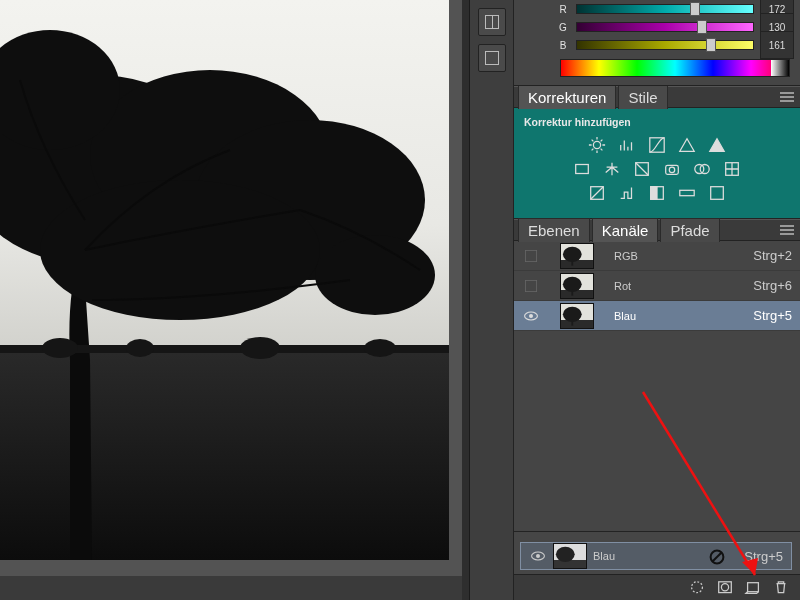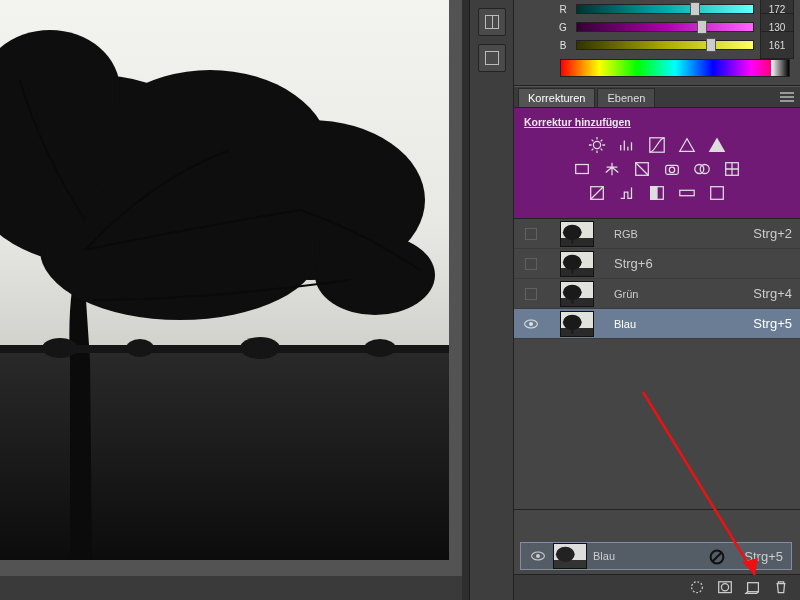--- a/index.html
+++ b/index.html
@@ -41,7 +41,7 @@
   
   .panel { border-bottom: 1px solid #232323; }
   .panel-header { display:flex; align-items:center; height: 22px; background:#3a3a3a; border-top:1px solid #555; border-bottom:1px solid #222; padding: 0 4px; gap:2px; }
-  .tab { padding: 3px 9px; background:#494949; color:#ddd; font-size:11px; cursor:pointer; border:1px solid #2a2a2a; border-bottom:none;}
+  .tab { padding: 3px 9px; background:#494949; color:#ddd; font-size:15px; cursor:pointer; border:1px solid #2a2a2a; border-bottom:none;}
   .tab.active { background:#545454; color:#fff; }
   .panel-header .menu { margin-left:auto; width:18px; height:14px; display:flex; flex-direction:column; justify-content:space-between; padding:2px;}
   .panel-header .menu span{height:2px;background:#999;}

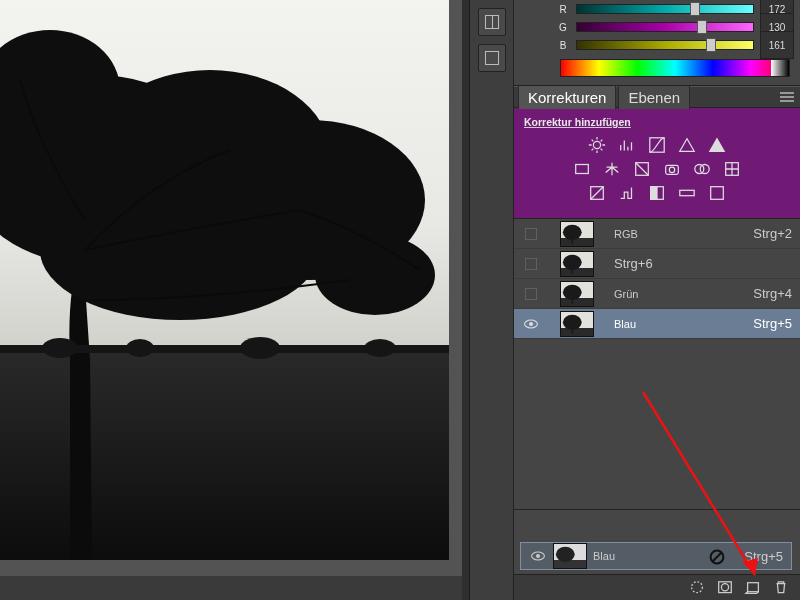--- a/index.html
+++ b/index.html
@@ -156,7 +156,7 @@
   <div class="panel">
     <div class="panel-header">
       <div class="tab active">Korrekturen</div>
-      <div class="tab">Ebenen</div>
+      <div class="tab">Stile</div>
       <div class="menu">
           <span></span>
           <span></span>

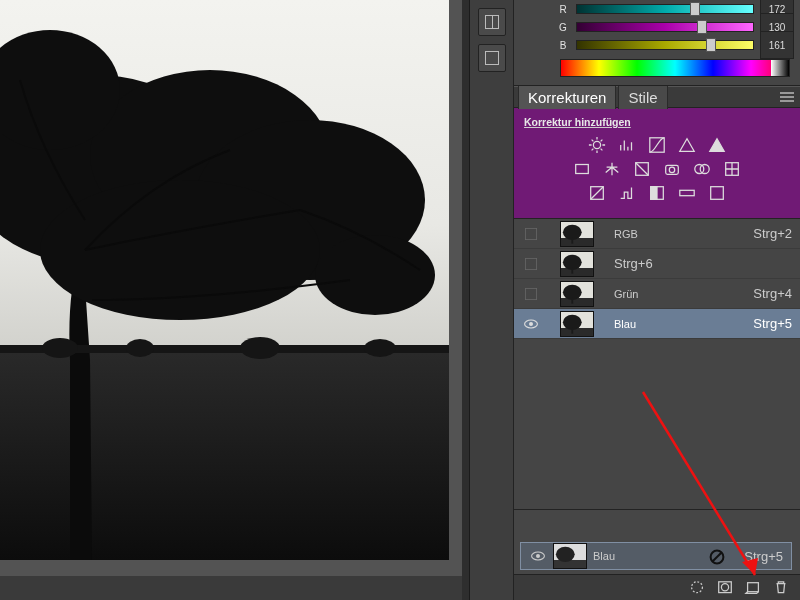--- a/index.html
+++ b/index.html
@@ -46,7 +46,7 @@
   .panel-header .menu { margin-left:auto; width:18px; height:14px; display:flex; flex-direction:column; justify-content:space-between; padding:2px;}
   .panel-header .menu span{height:2px;background:#999;}
 
-  .adjust-body { padding: 8px 10px 10px; background:#701a75;text-decoration:underline; }
+  .adjust-body { padding: 8px 10px 10px; background:#0f766e; }
   .adjust-body .subtitle { font-weight:bold; color:#e8e8e8; margin-bottom:8px; font-size:10.5px;}
   .icon-row { display:flex; justify-content:center; gap:10px; margin:6px 0;}
   .aicon { width:20px; height:18px; display:flex; align-items:center; justify-content:center; color:#ddd; font-size:14px; }

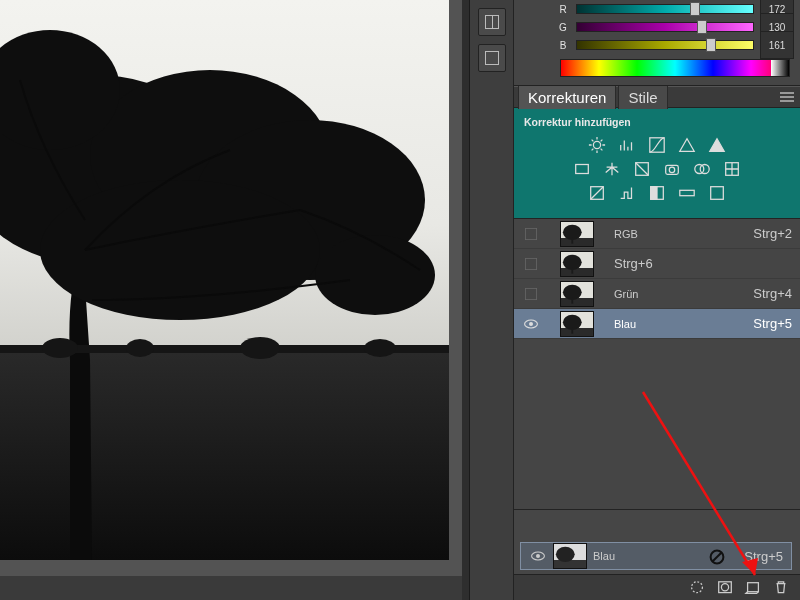--- a/index.html
+++ b/index.html
@@ -263,6 +263,16 @@
   </div>
 
   <div class="panel">
+    <div class="panel-header">
+      <div class="tab">Ebenen</div>
+      <div class="tab active">Kanäle</div>
+      <div class="tab">Pfade</div>
+      <div class="menu">
+          <span></span>
+          <span></span>
+          <span></span>
+        </div>
+    </div>
     <div class="channels-body" id="ch-body">
         <div class="ch-row">
     <div class="eye">

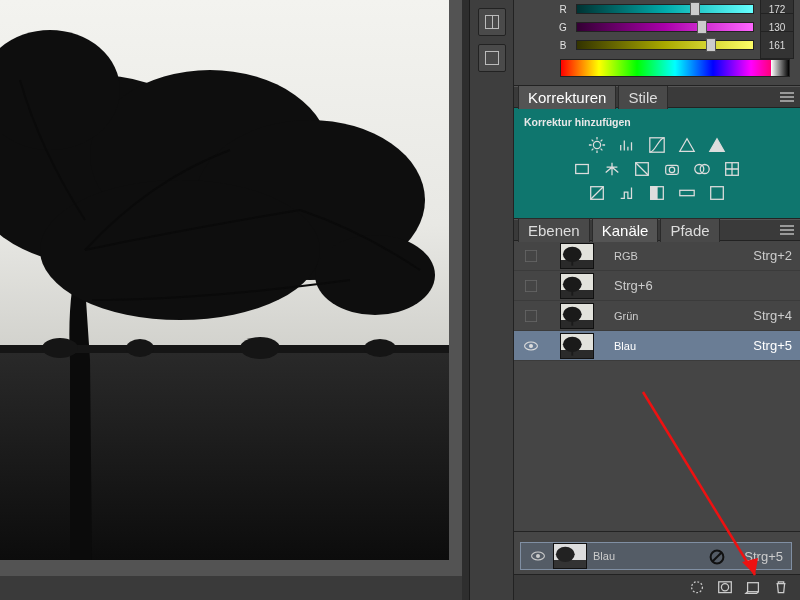--- a/index.html
+++ b/index.html
@@ -305,6 +305,7 @@
               <rect x="11" y="17" width="2" height="6" fill="#1a1a1a"></rect>
             </svg>
     </div>
+    <span class="ch-name">Rot</span>
     <span class="ch-short">Strg+6</span>
         </div>
         <div class="ch-row">

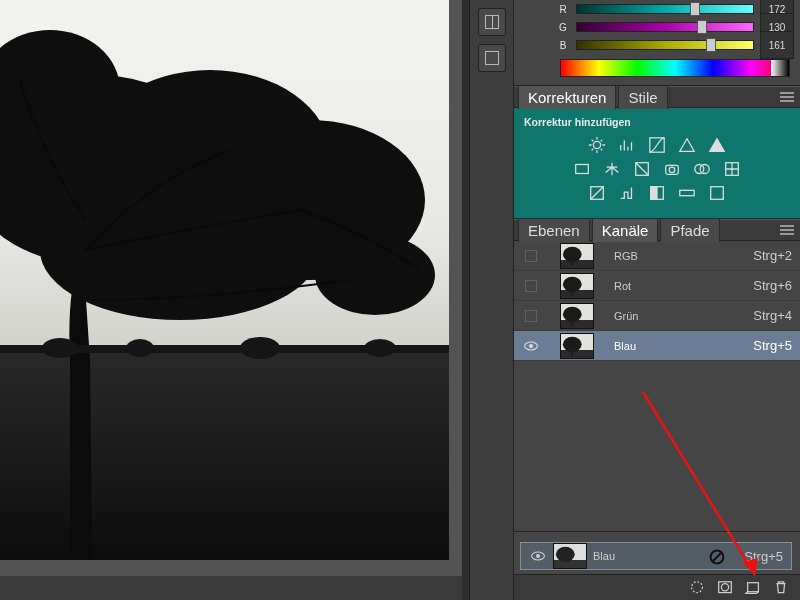--- a/index.html
+++ b/index.html
@@ -308,10 +308,11 @@
     <span class="ch-name">Rot</span>
     <span class="ch-short">Strg+6</span>
         </div>
-        <div class="ch-row">
+        <div class="ch-row selected">
     <div class="eye">
             <svg viewBox="0 0 20 20">
-              <rect x="3" y="3" width="14" height="14" fill="none" stroke="#666"></rect>
+              <ellipse cx="10" cy="10" rx="8" ry="5" fill="none" stroke="#ddd" stroke-width="1.4"></ellipse>
+              <circle cx="10" cy="10" r="2.5" fill="#ddd"></circle>
             </svg>
           </div>
     <div class="thumb">
@@ -322,24 +323,6 @@
               <rect x="11" y="17" width="2" height="6" fill="#1a1a1a"></rect>
             </svg>
     </div>
-    <span class="ch-name">Grün</span>
-    <span class="ch-short">Strg+4</span>
-        </div>
-        <div class="ch-row selected">
-    <div class="eye">
-            <svg viewBox="0 0 20 20">
-              <ellipse cx="10" cy="10" rx="8" ry="5" fill="none" stroke="#ddd" stroke-width="1.4"></ellipse>
-              <circle cx="10" cy="10" r="2.5" fill="#ddd"></circle>
-            </svg>
-          </div>
-    <div class="thumb">
-      <svg class="th-tree" viewBox="0 0 34 26">
-              <rect width="34" height="17" fill="#e2e2dc"></rect>
-              <rect y="17" width="34" height="9" fill="#2a2a2a"></rect>
-              <ellipse cx="12" cy="11" rx="10" ry="8" fill="#1a1a1a"></ellipse>
-              <rect x="11" y="17" width="2" height="6" fill="#1a1a1a"></rect>
-            </svg>
-    </div>
     <span class="ch-name">Blau</span>
     <span class="ch-short">Strg+5</span>
         </div>

